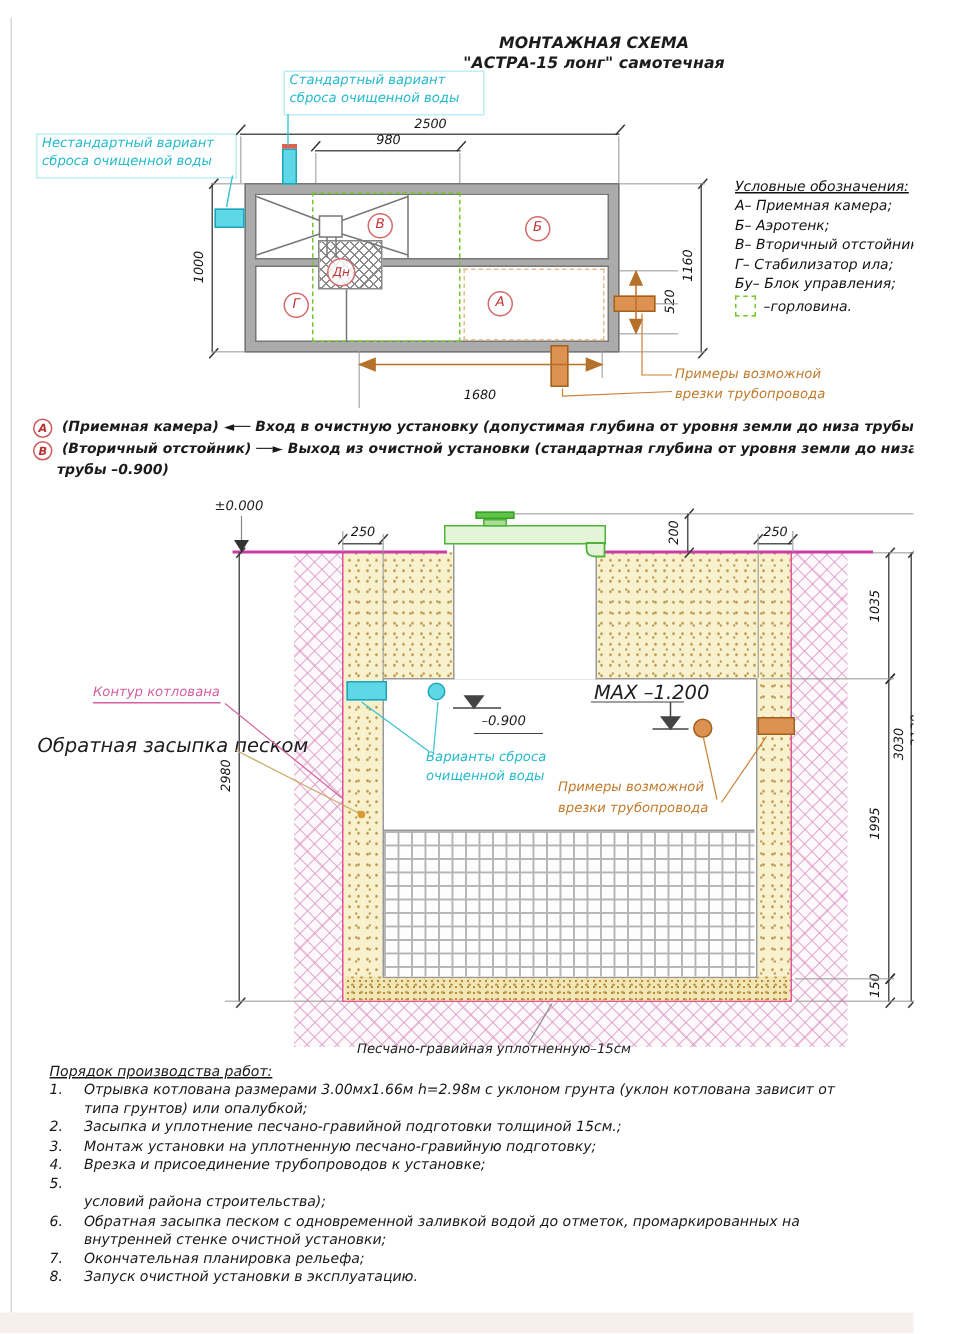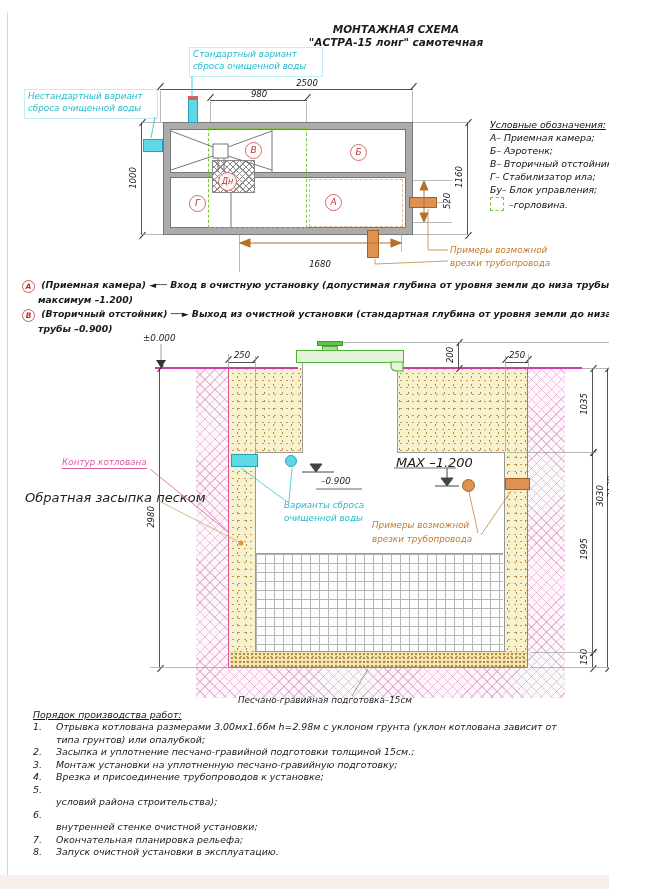--- a/index.html
+++ b/index.html
@@ -76,7 +76,7 @@
   <div class="t cyan" style="left:28px;top:103px;font-size:8.8px;">сброса очищенной воды</div>
 
   <div class="dimh" style="left:160px;top:89px;width:253px;"></div>
-  <div class="t dim hlabel" style="left:287px;top:78px;margin-left:20px;">2500</div>
+  <div class="t dim hlabel" style="left:287px;top:78px;">2500</div>
   <div class="dimh" style="left:210px;top:100px;width:97px;"></div>
   <div class="t dim hlabel" style="left:259px;top:89px;">980</div>
   <div class="ext" style="left:160px;top:91px;width:1px;height:31px;"></div>

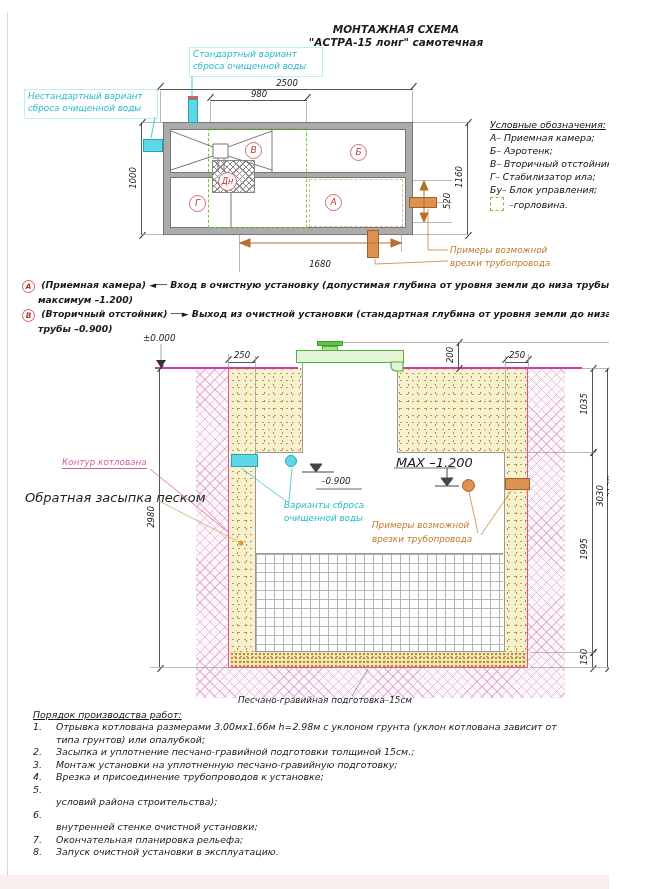--- a/index.html
+++ b/index.html
@@ -146,7 +146,6 @@
       <span class="arrow">◄──</span>
       <span>Вход в очистную установку (допустимая глубина от уровня земли до низа трубы</span>
     </div>
-    <div class="indent">максимум –1.200)</div>
     <div>
       <span class="badge">В</span>
       <span>(Вторичный отстойник)</span>

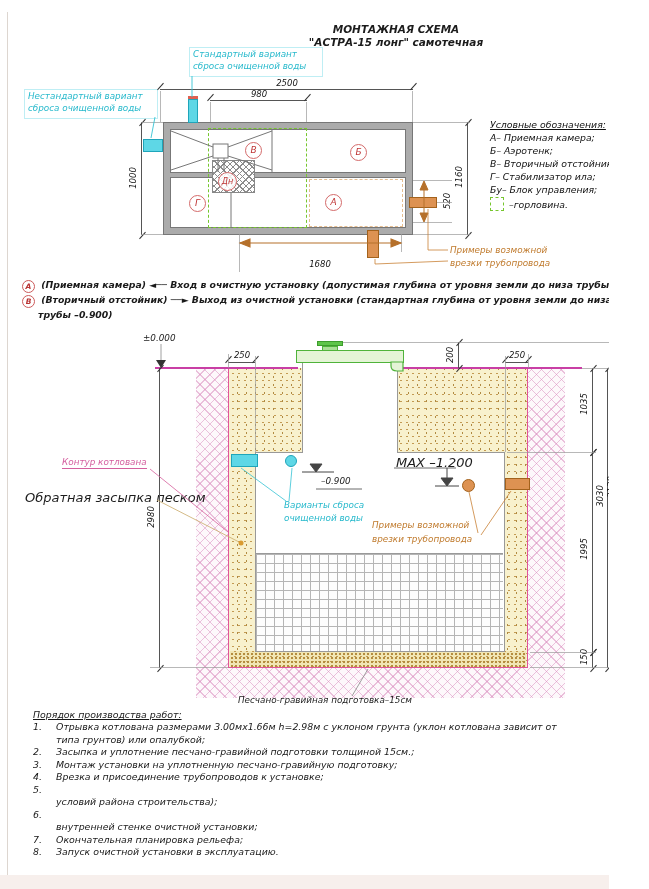--- a/index.html
+++ b/index.html
@@ -198,7 +198,7 @@
   <div class="t cyan" style="left:284px;top:513px;font-size:8.8px;">очищенной воды</div>
   <div class="t org" style="left:372px;top:520px;font-size:8.8px;">Примеры возможной</div>
   <div class="t org" style="left:372px;top:534px;font-size:8.8px;">врезки трубопровода</div>
-  <div class="t" style="left:238px;top:695px;font-size:8.8px;">Песчано-гравийная подготовка–15см</div>
+  <div class="t" style="left:238px;top:695px;font-size:8.8px;">Песчано-гравийная уплотненную–15см</div>
 
   <div class="dimv" style="left:159px;top:368px;height:300px;"></div>
   <div class="t dim vlabel" style="left:151px;top:517px;">2980</div>

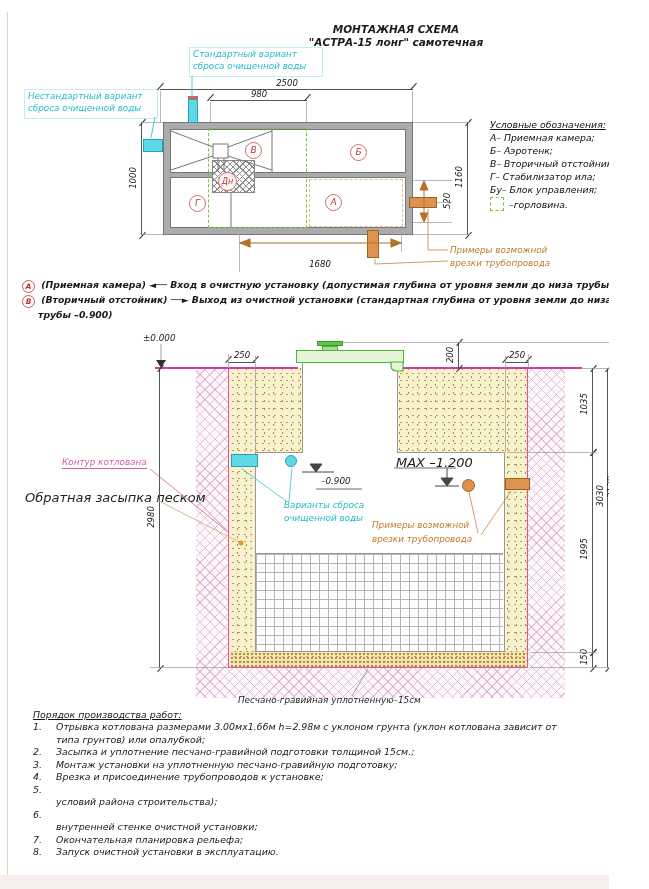--- a/index.html
+++ b/index.html
@@ -243,7 +243,7 @@
       </div>
     <div class="wrow">
         <span class="wnum">6.</span>
-        <span class="wbody"><br><span>внутренней стенке очистной установки;</span></span>
+        <span class="wbody"><span>Обратная засыпка песком с одновременной заливкой водой до отметок, промаркированных на</span><br><span>внутренней стенке очистной установки;</span></span>
       </div>
     <div class="wrow">
         <span class="wnum">7.</span>

